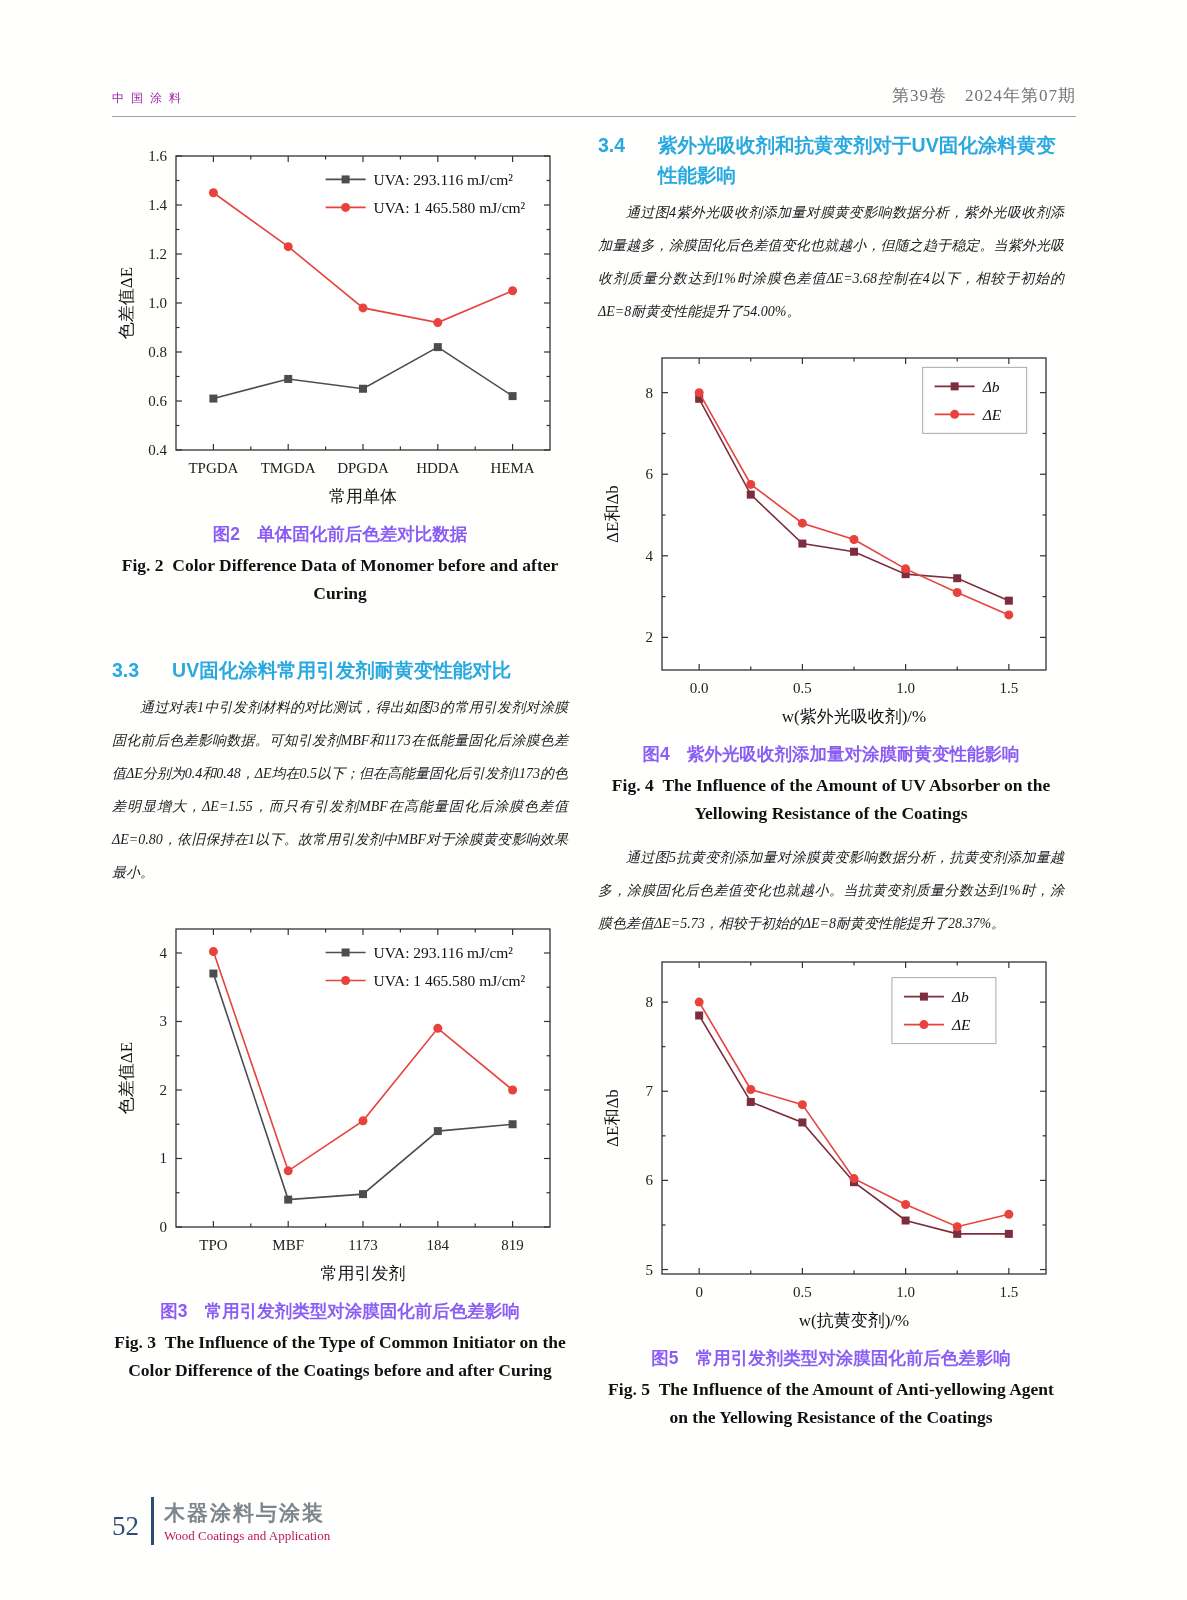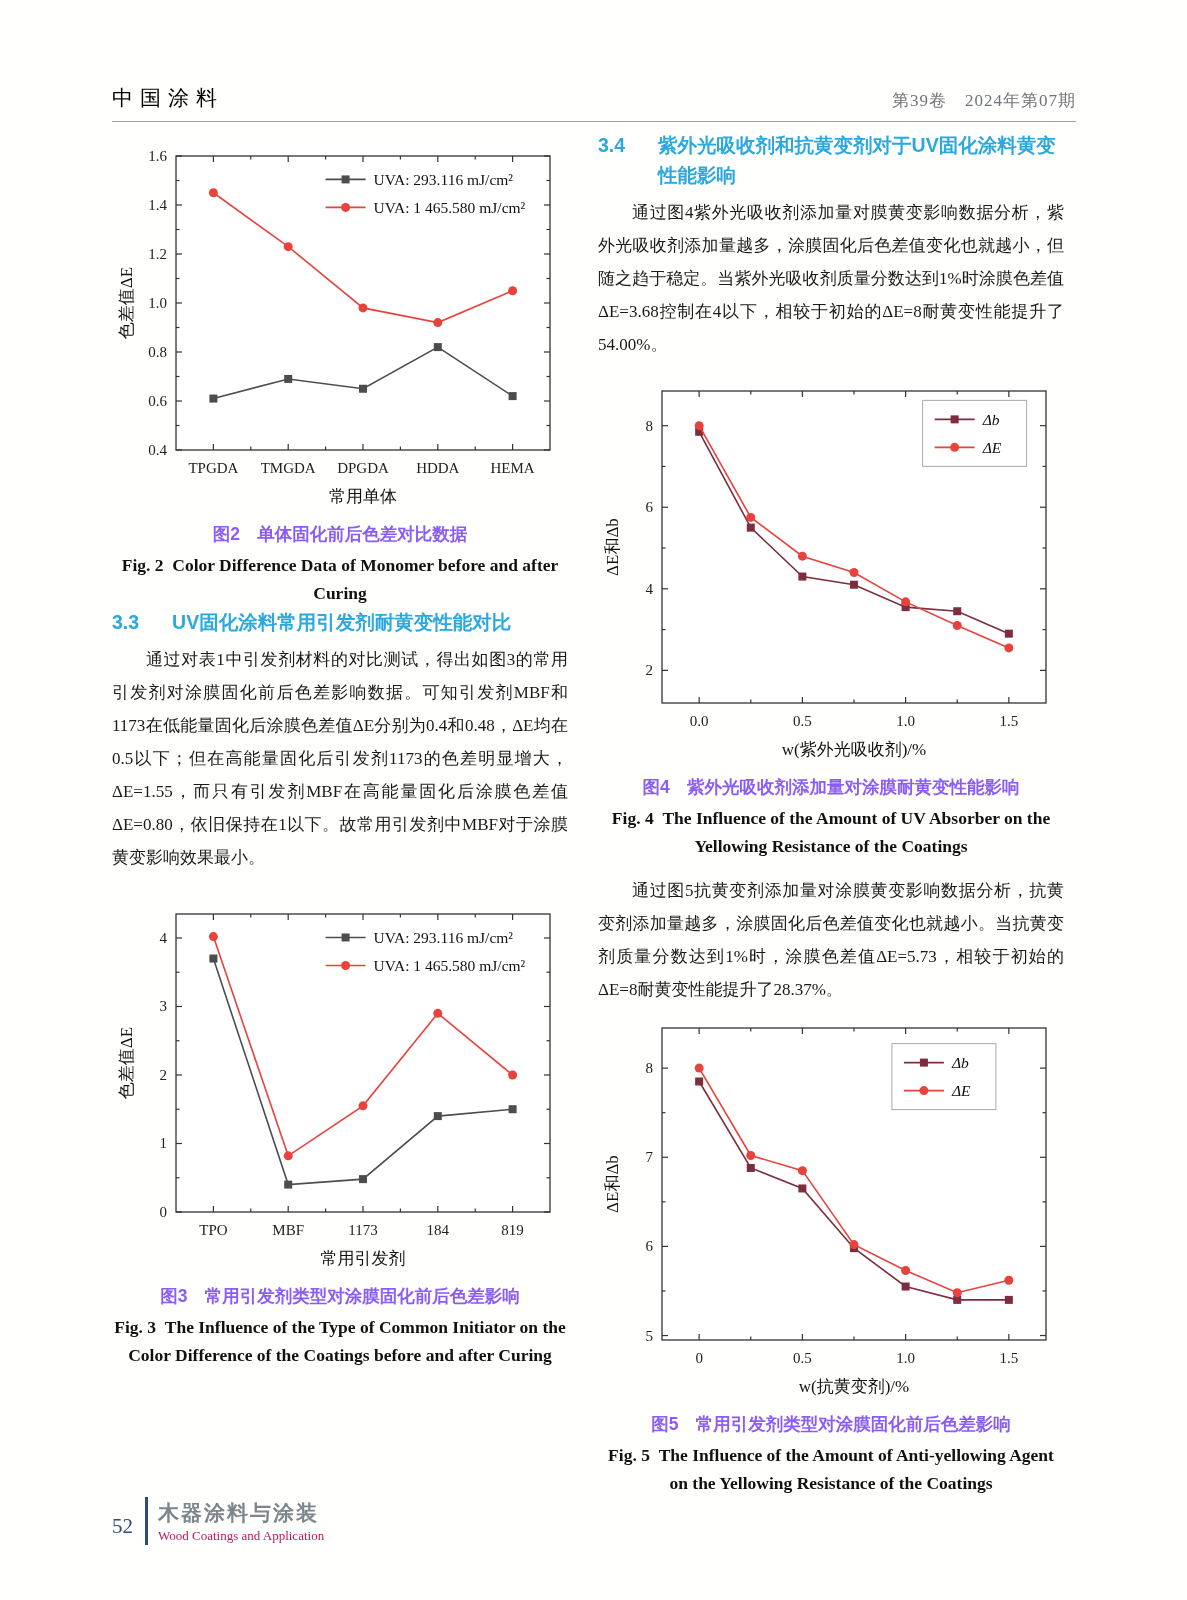--- a/index.html
+++ b/index.html
@@ -9,7 +9,7 @@
   .header{position:absolute;left:112px;top:84px;width:964px;display:flex;
           justify-content:space-between;align-items:flex-end;
           border-bottom:1.5px solid #9aa0a4;padding-bottom:9px;}
-  .header .jname{font-size:21px;color:#000000;letter-spacing:7px;
+  .header .jname{font-size:12px;color:#a21caf;letter-spacing:7px;
                  font-family:Liberation Serif, serif;}
   .header .issue{font-size:17px;color:#6e7479;letter-spacing:1px;
                  font-family:Liberation Serif, serif;}

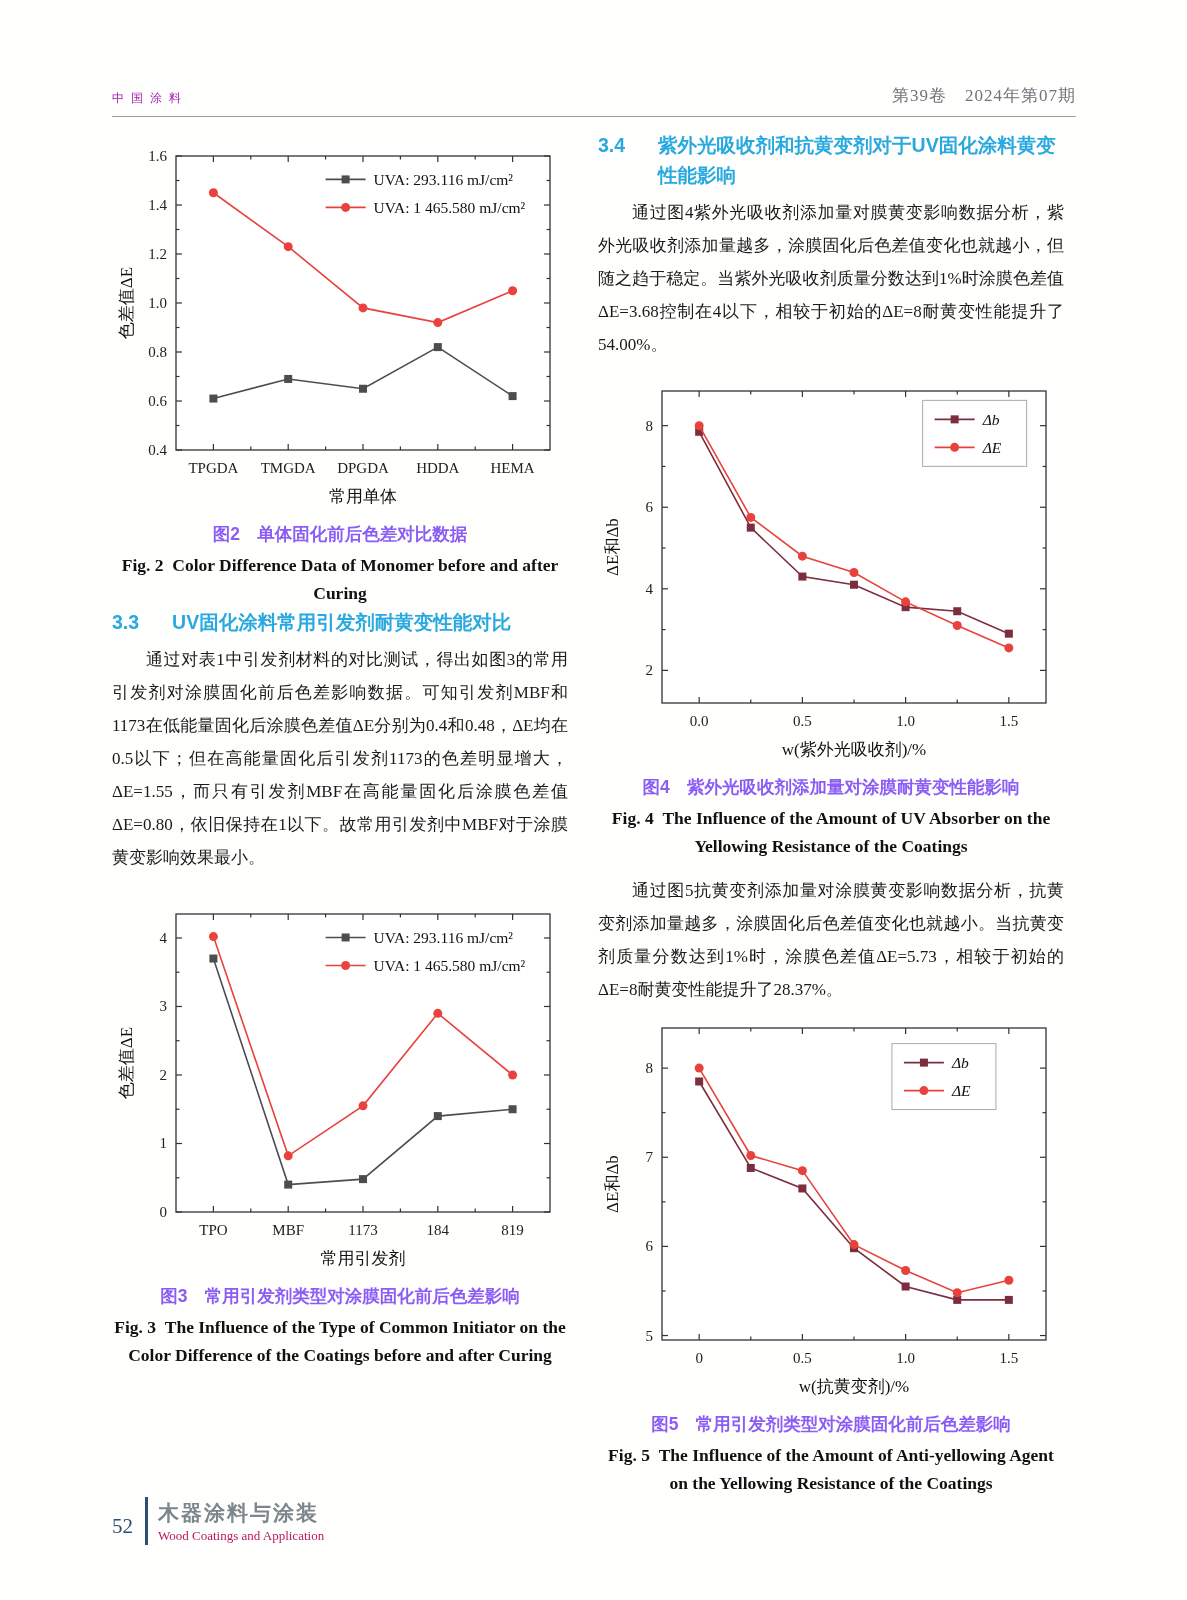--- a/index.html
+++ b/index.html
@@ -29,8 +29,8 @@
   .sec-heading .num{flex:0 0 auto;}
   .sec-heading .ttl{flex:1 1 auto;}
 
-  .para{font-size:17px;line-height:33px;text-align:justify;text-indent:2em;
-        margin:6px 0 0 0;}
+  .para{font-size:14px;line-height:33px;text-align:justify;text-indent:2em;
+        margin:6px 0 0 0;font-style:italic;}
 
   .footer{position:absolute;left:112px;top:1497px;display:flex;align-items:center;}
   .footer .pnum{font-size:21px;color:#2e4d72;margin-right:12px;margin-top:10px;}

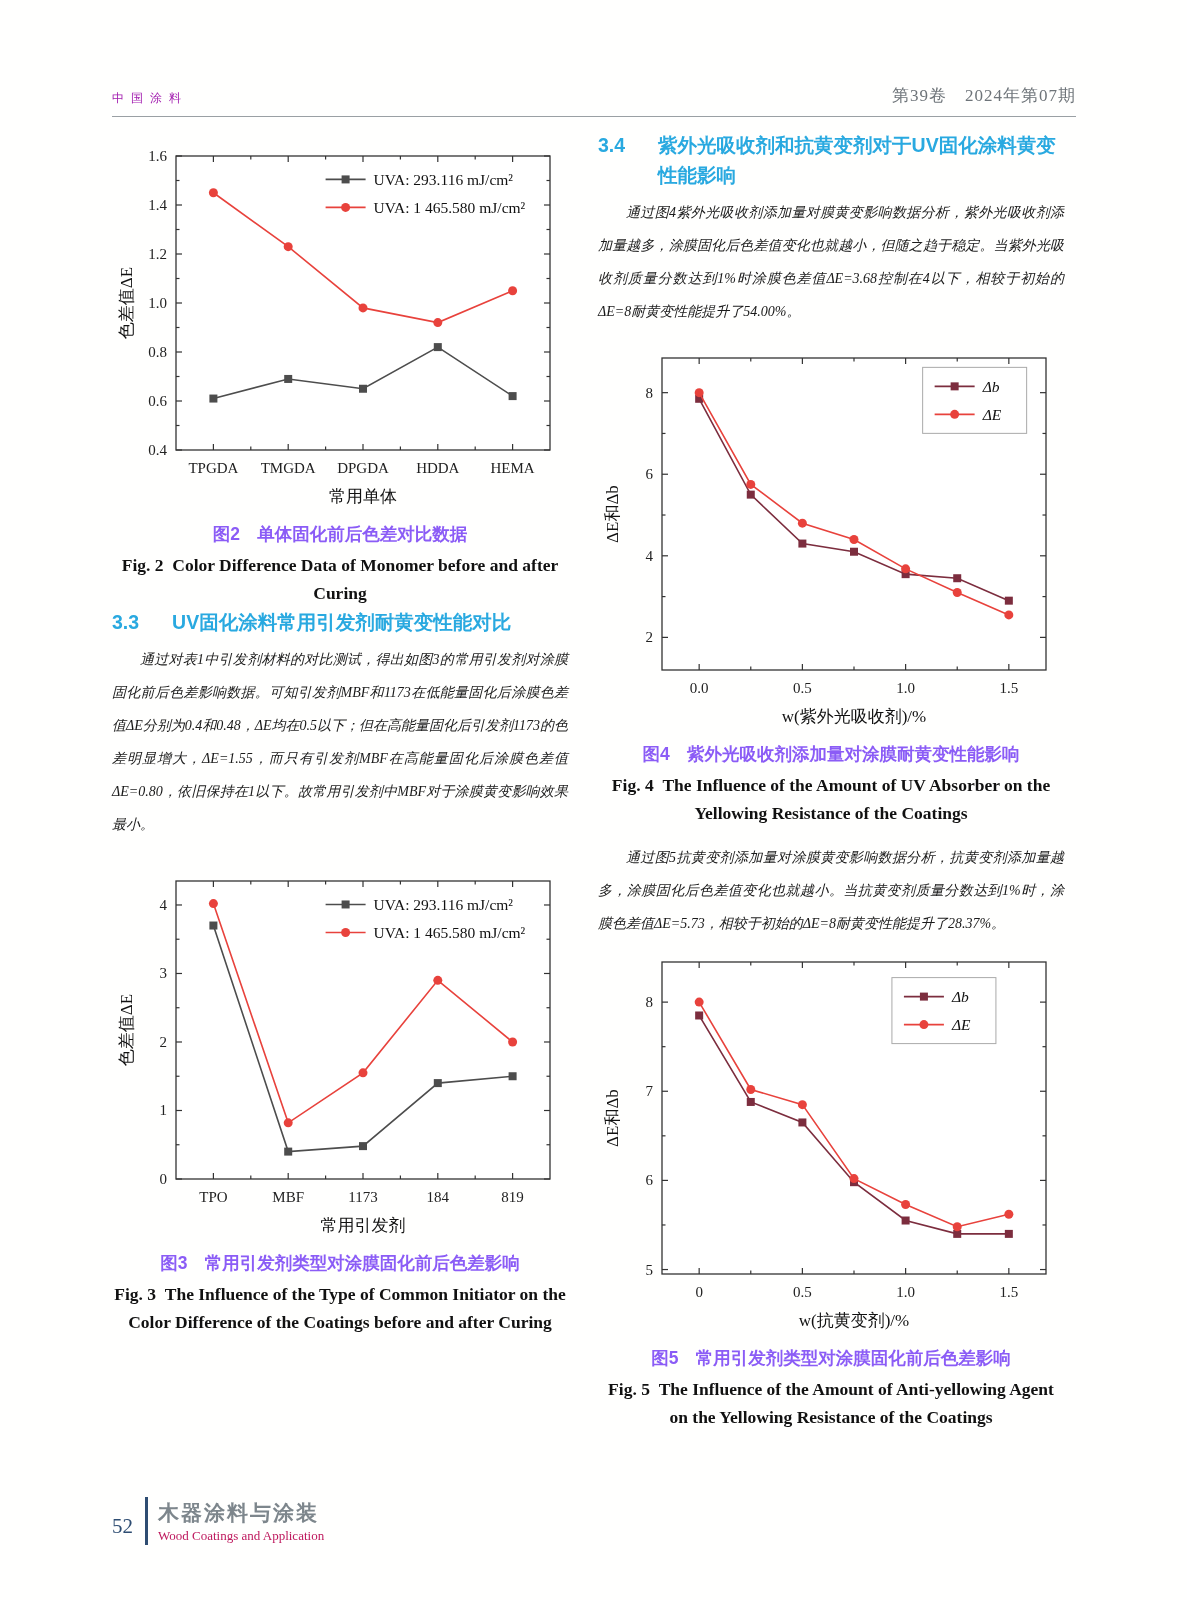--- a/index.html
+++ b/index.html
@@ -40,7 +40,7 @@
   .footer .cols .en{font-size:13px;color:#be185d;margin-top:1px;}
 
   .mt8{margin-top:8px;}.mt14{margin-top:14px;}.mt16{margin-top:16px;}
-  .mt26{margin-top:26px;}.mt48{align-items:center;}
+  .mt26{margin-top:26px;}.mt48{margin-top:48px;align-items:center;}
 </style>
 </head>
 <body>

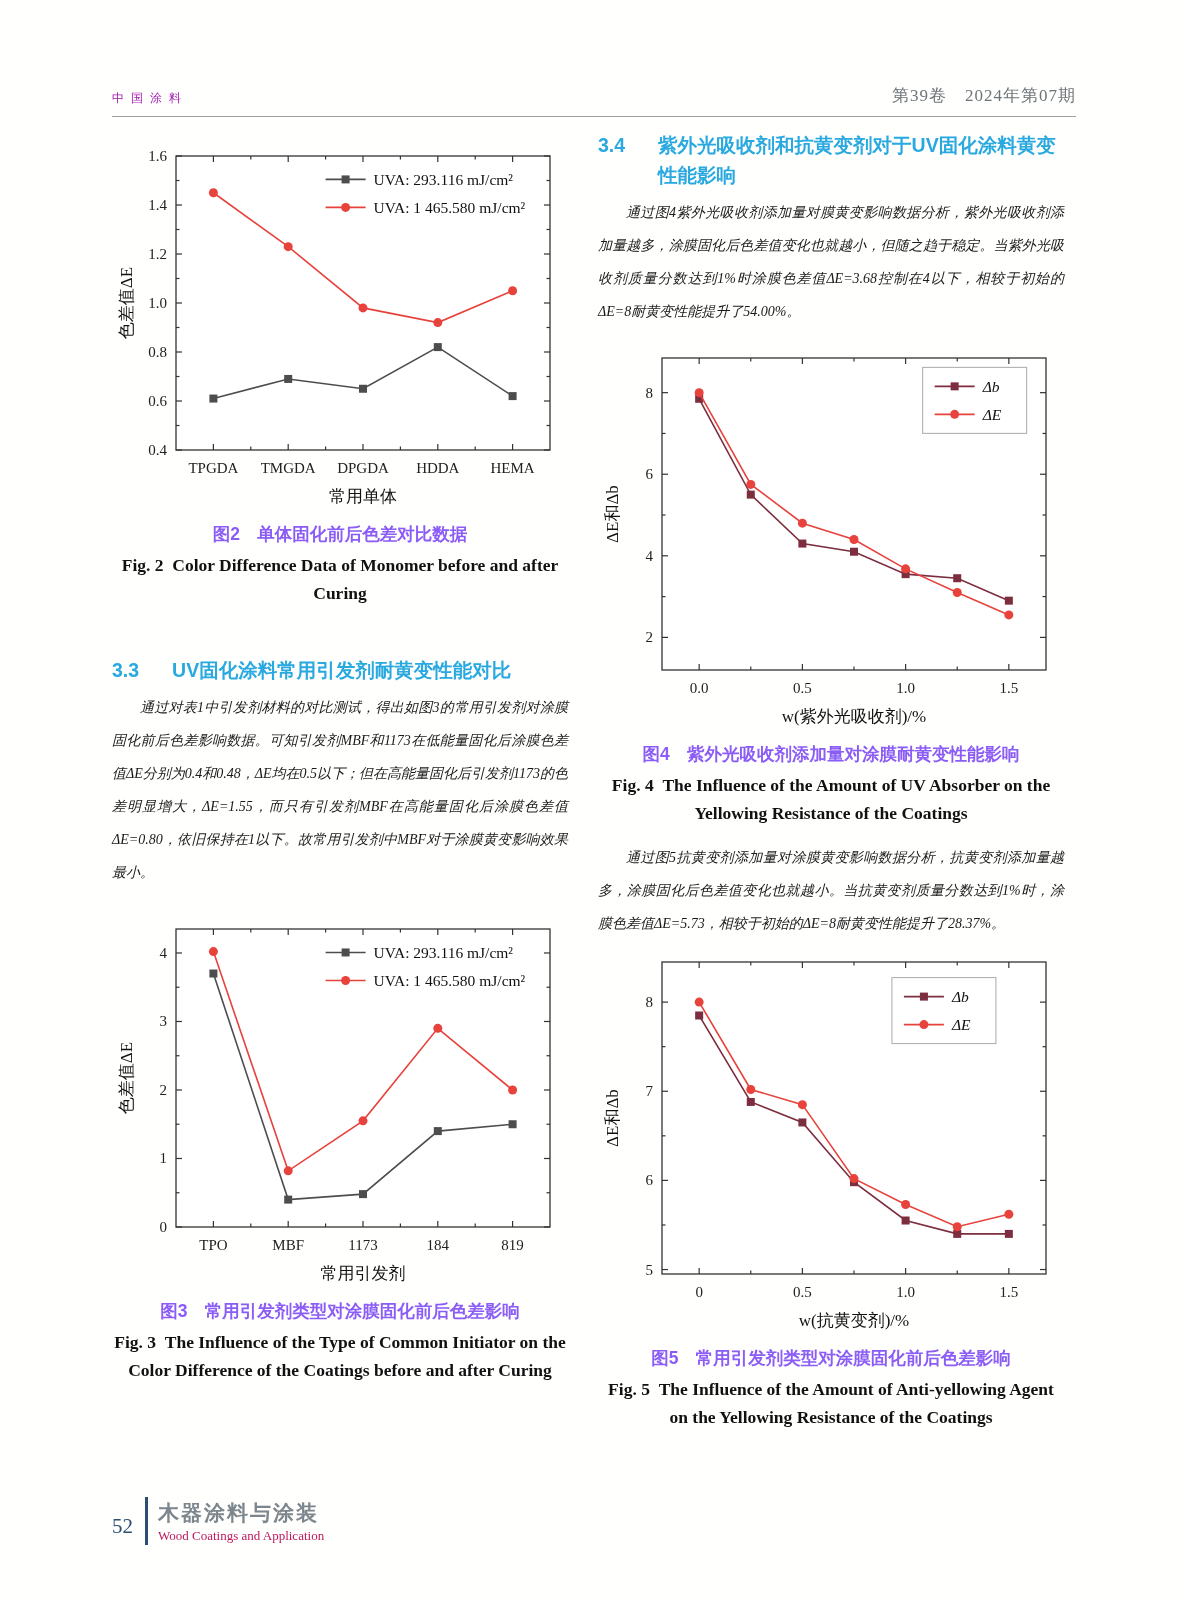--- a/index.html
+++ b/index.html
@@ -33,7 +33,7 @@
         margin:6px 0 0 0;font-style:italic;}
 
   .footer{position:absolute;left:112px;top:1497px;display:flex;align-items:center;}
-  .footer .pnum{font-size:21px;color:#2e4d72;margin-right:12px;margin-top:10px;}
+  .footer .pnum{font-size:27px;color:#2e4d72;margin-right:12px;margin-top:10px;}
   .footer .bar{width:3px;height:48px;background:#2e4d72;margin-right:10px;}
   .footer .cols .cn{font-family:Liberation Mono, monospace;
                     font-weight:700;font-size:21px;color:#7d868c;letter-spacing:2px;}

